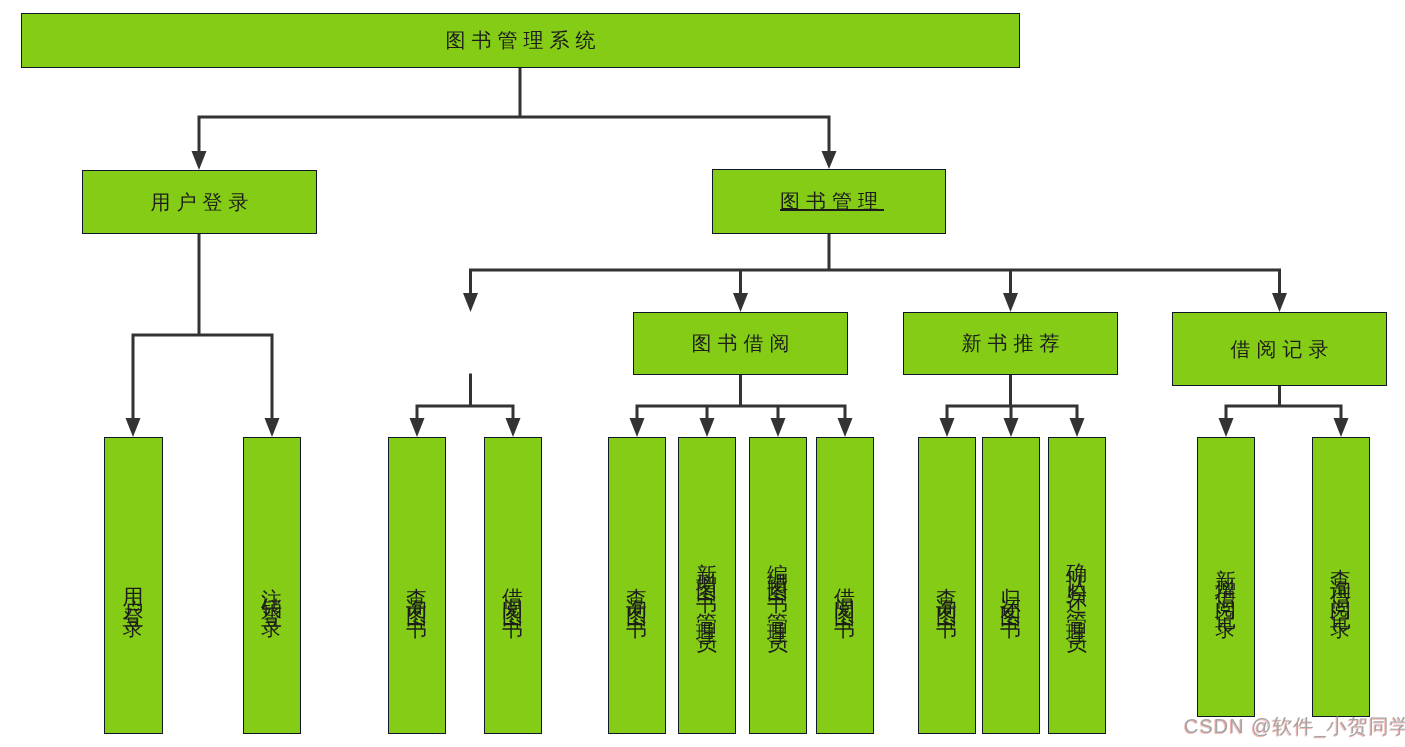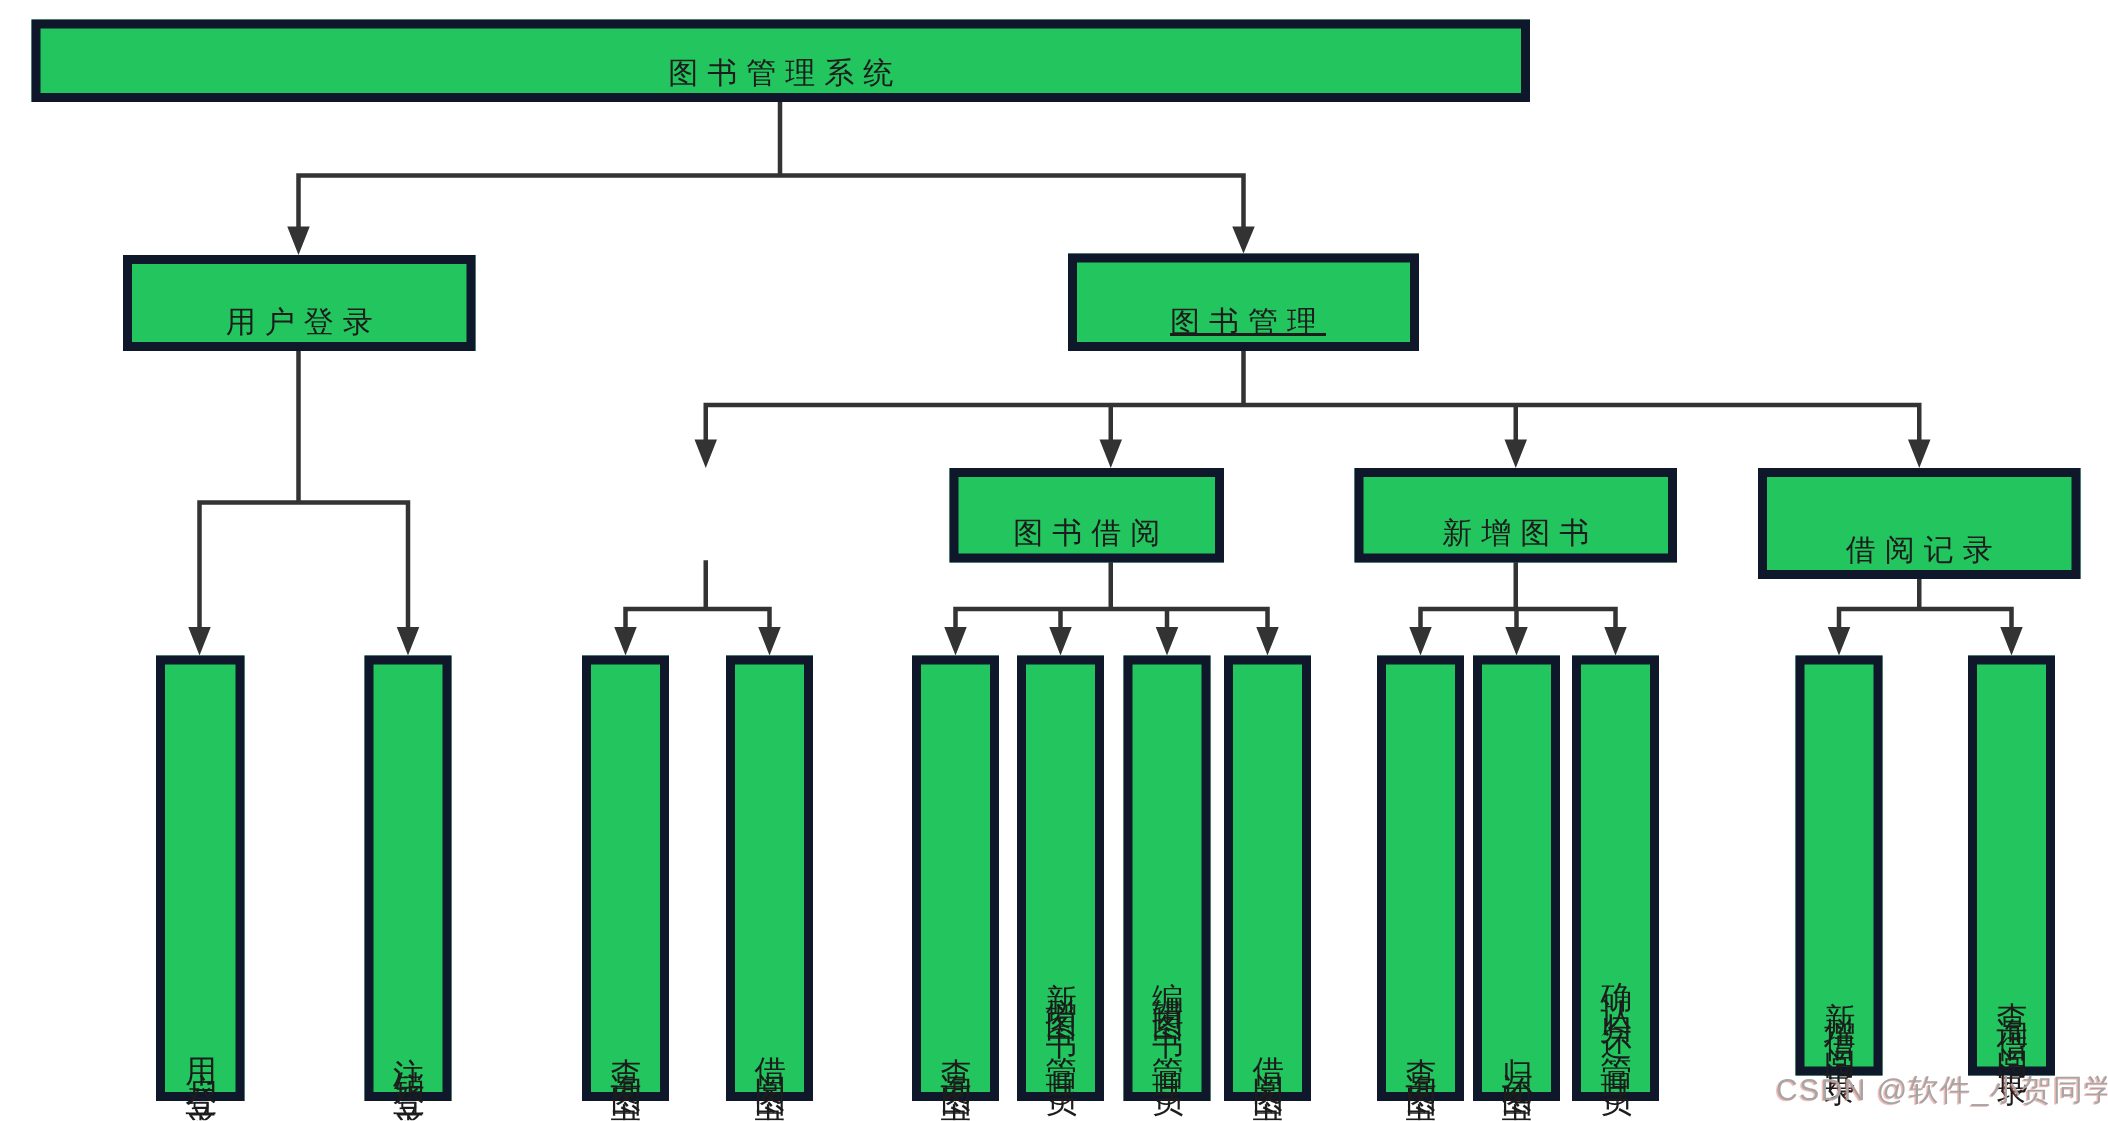--- a/index.html
+++ b/index.html
@@ -20,10 +20,10 @@
   }
   .node {
     position: absolute;
-    background: #22c55e;
-    border: 6px solid #0f172a;
+    background: #84cc16;
+    border: 1px solid #0f172a;
     display: flex;
-    align-items: flex-end;
+    align-items: center;
     justify-content: center;
     color: #1c1c1c;
     z-index: 2;

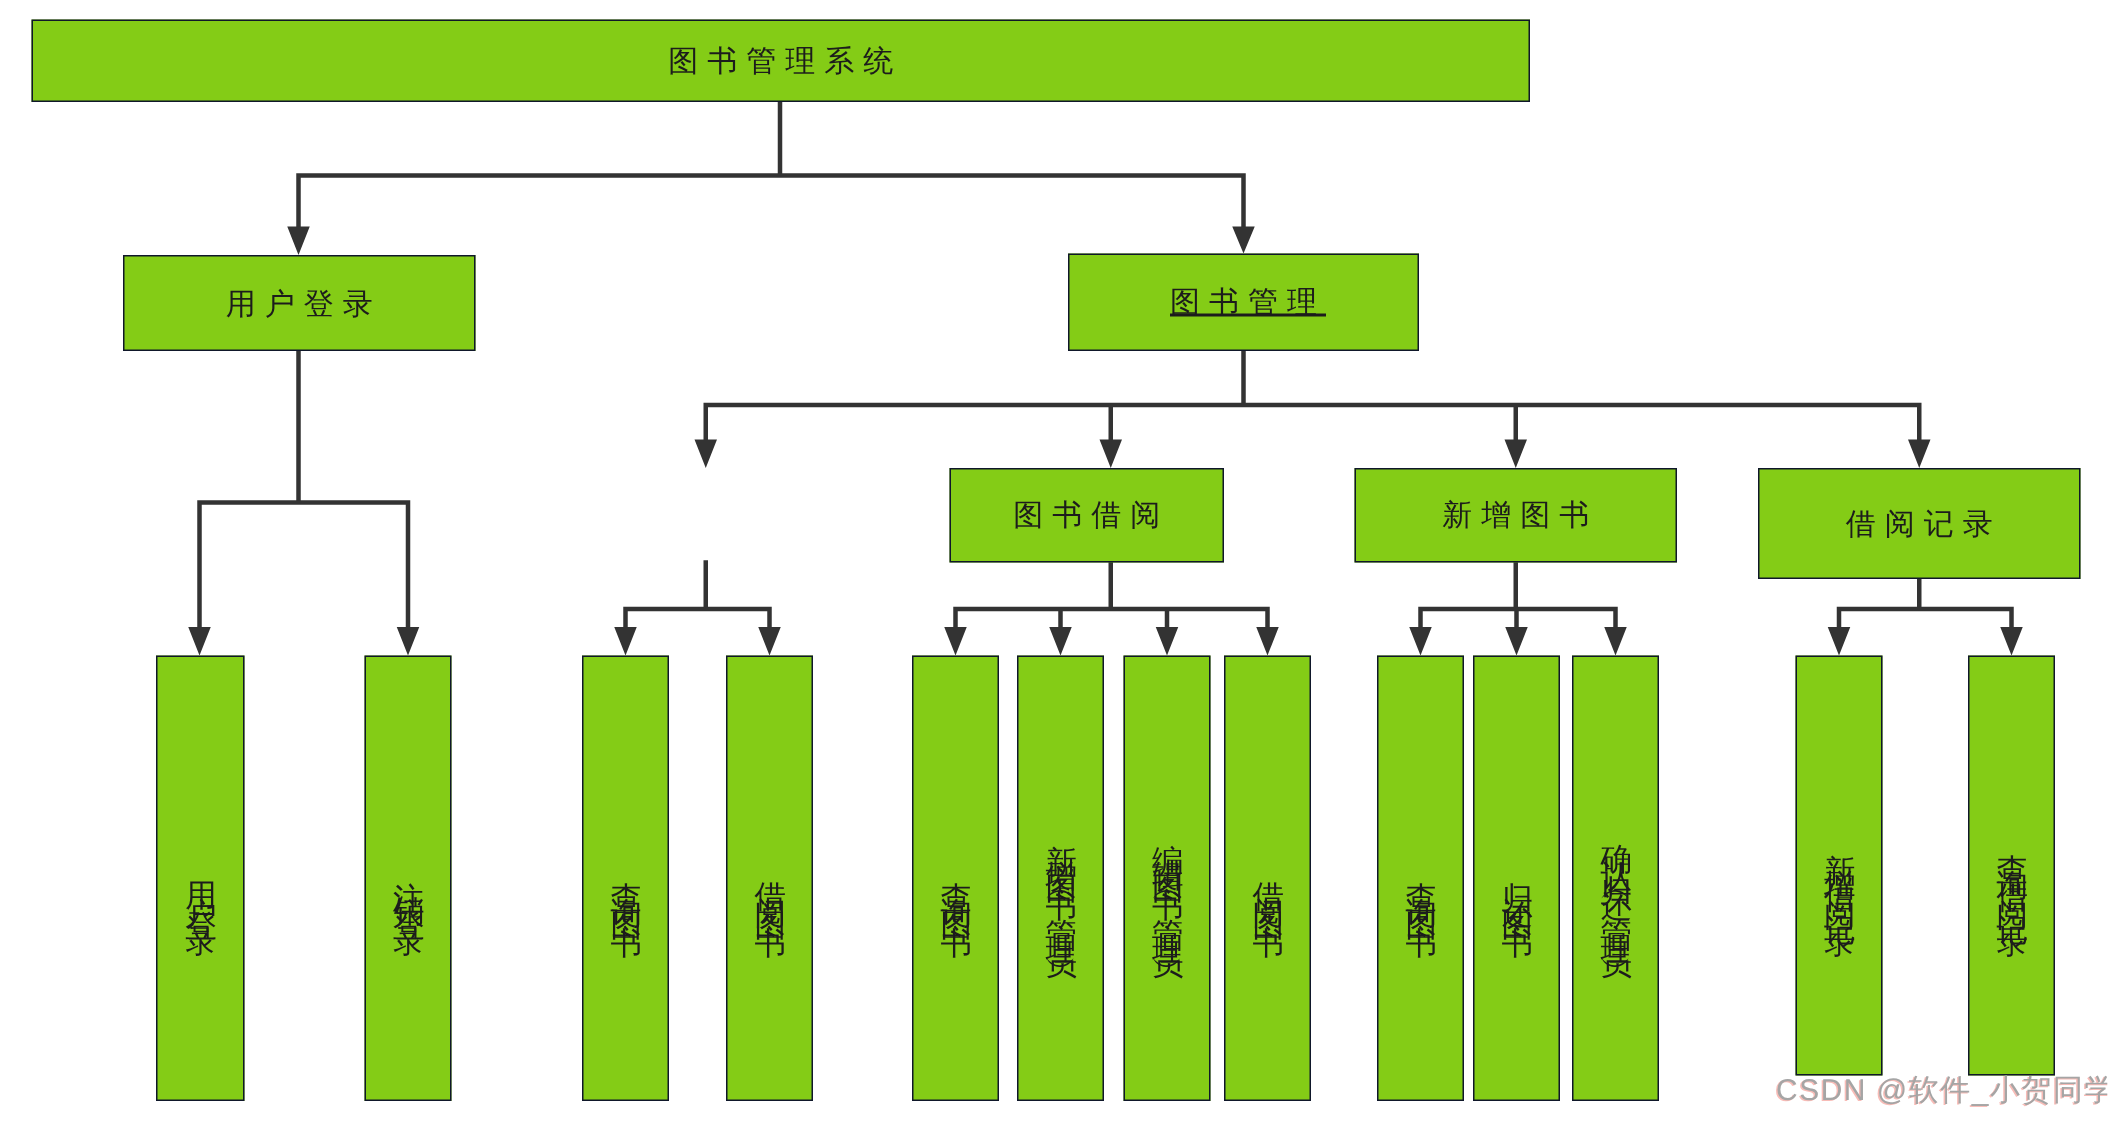--- a/index.html
+++ b/index.html
@@ -110,7 +110,7 @@
     <span class="label">图书管理</span>
   </div>
 
-  <div class="node h" style="left:633px; top:312px; width:183px; height:63px;">
+  <div class="node h" style="left:633px; top:312px; width:215px; height:63px;">
     <span class="label">图书借阅</span>
   </div>
   <div class="node h" style="left:903px; top:312px; width:215px; height:63px;">

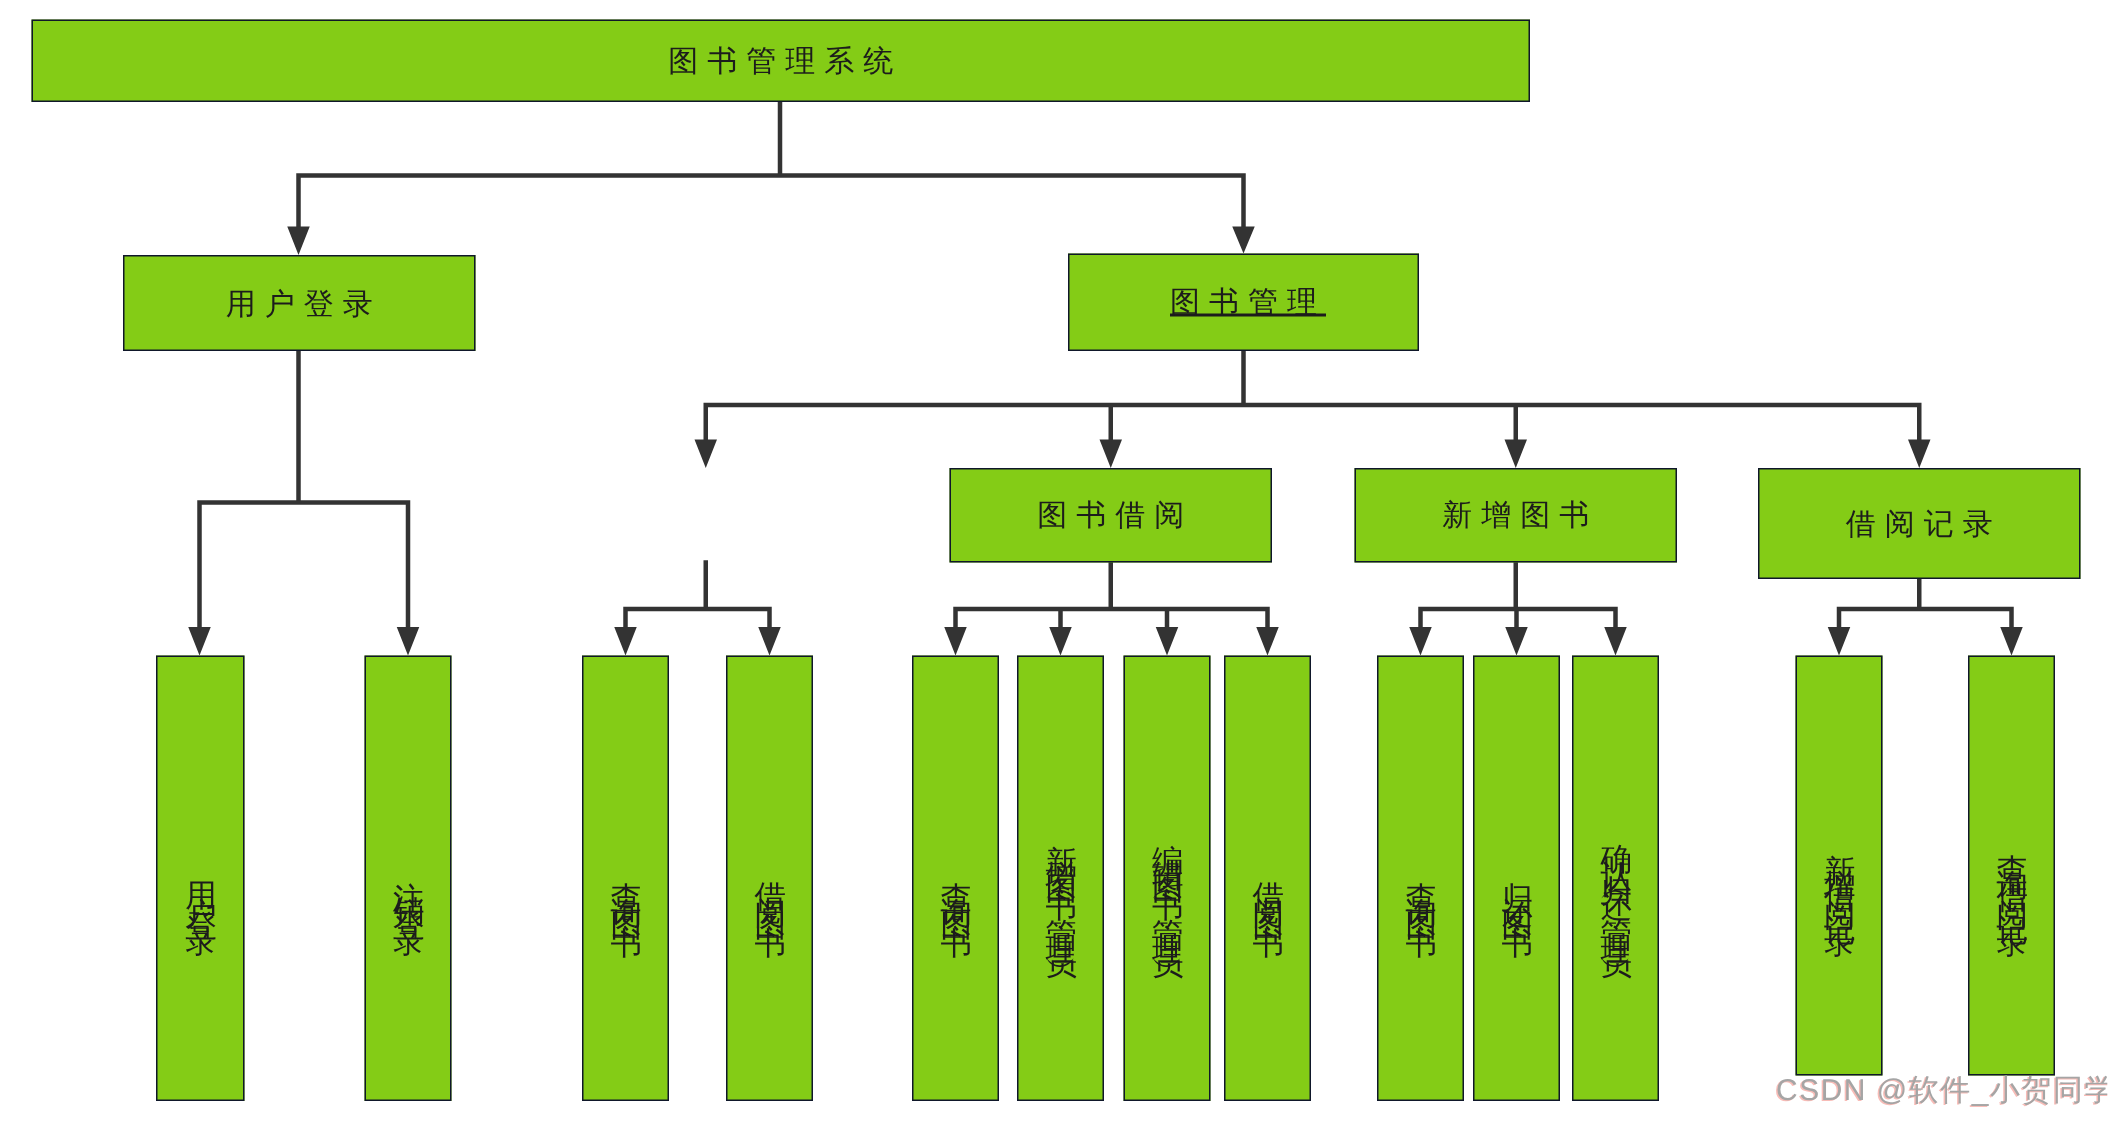--- a/index.html
+++ b/index.html
@@ -114,7 +114,7 @@
     <span class="label">图书借阅</span>
   </div>
   <div class="node h" style="left:903px; top:312px; width:215px; height:63px;">
-    <span class="label">新增图书</span>
+    <span class="label">新书推荐</span>
   </div>
   <div class="node h" style="left:1172px; top:312px; width:215px; height:74px;">
     <span class="label">借阅记录</span>

